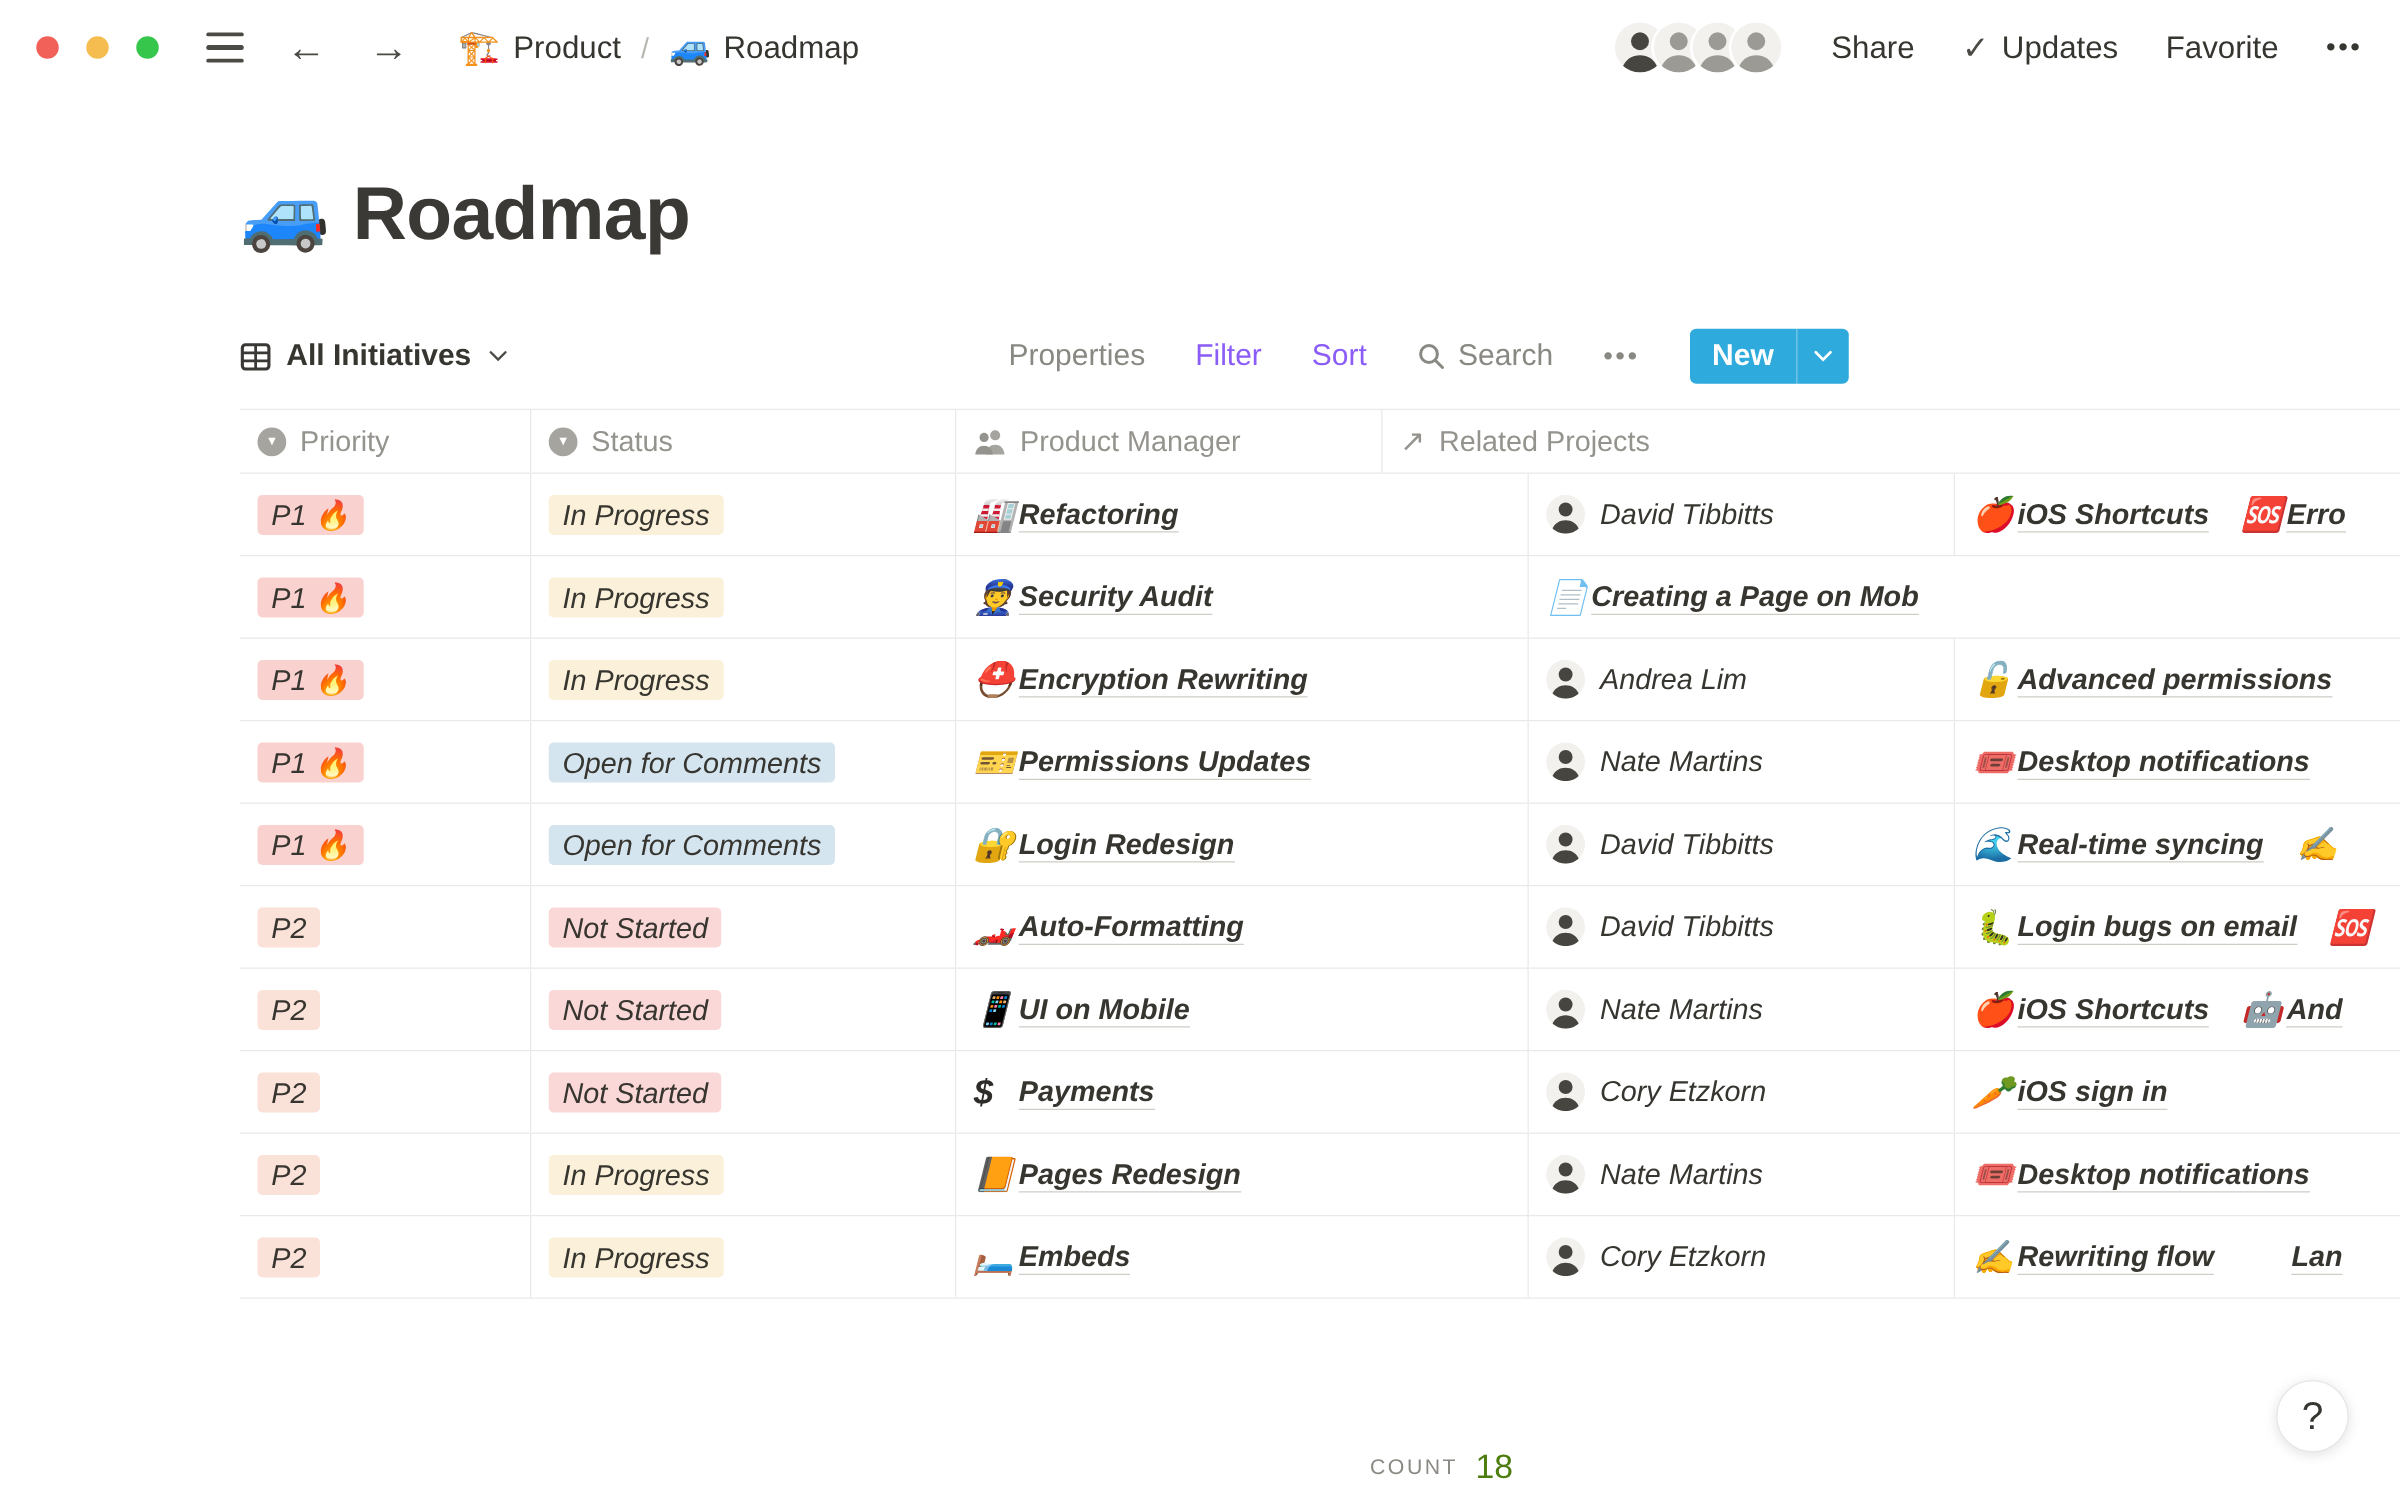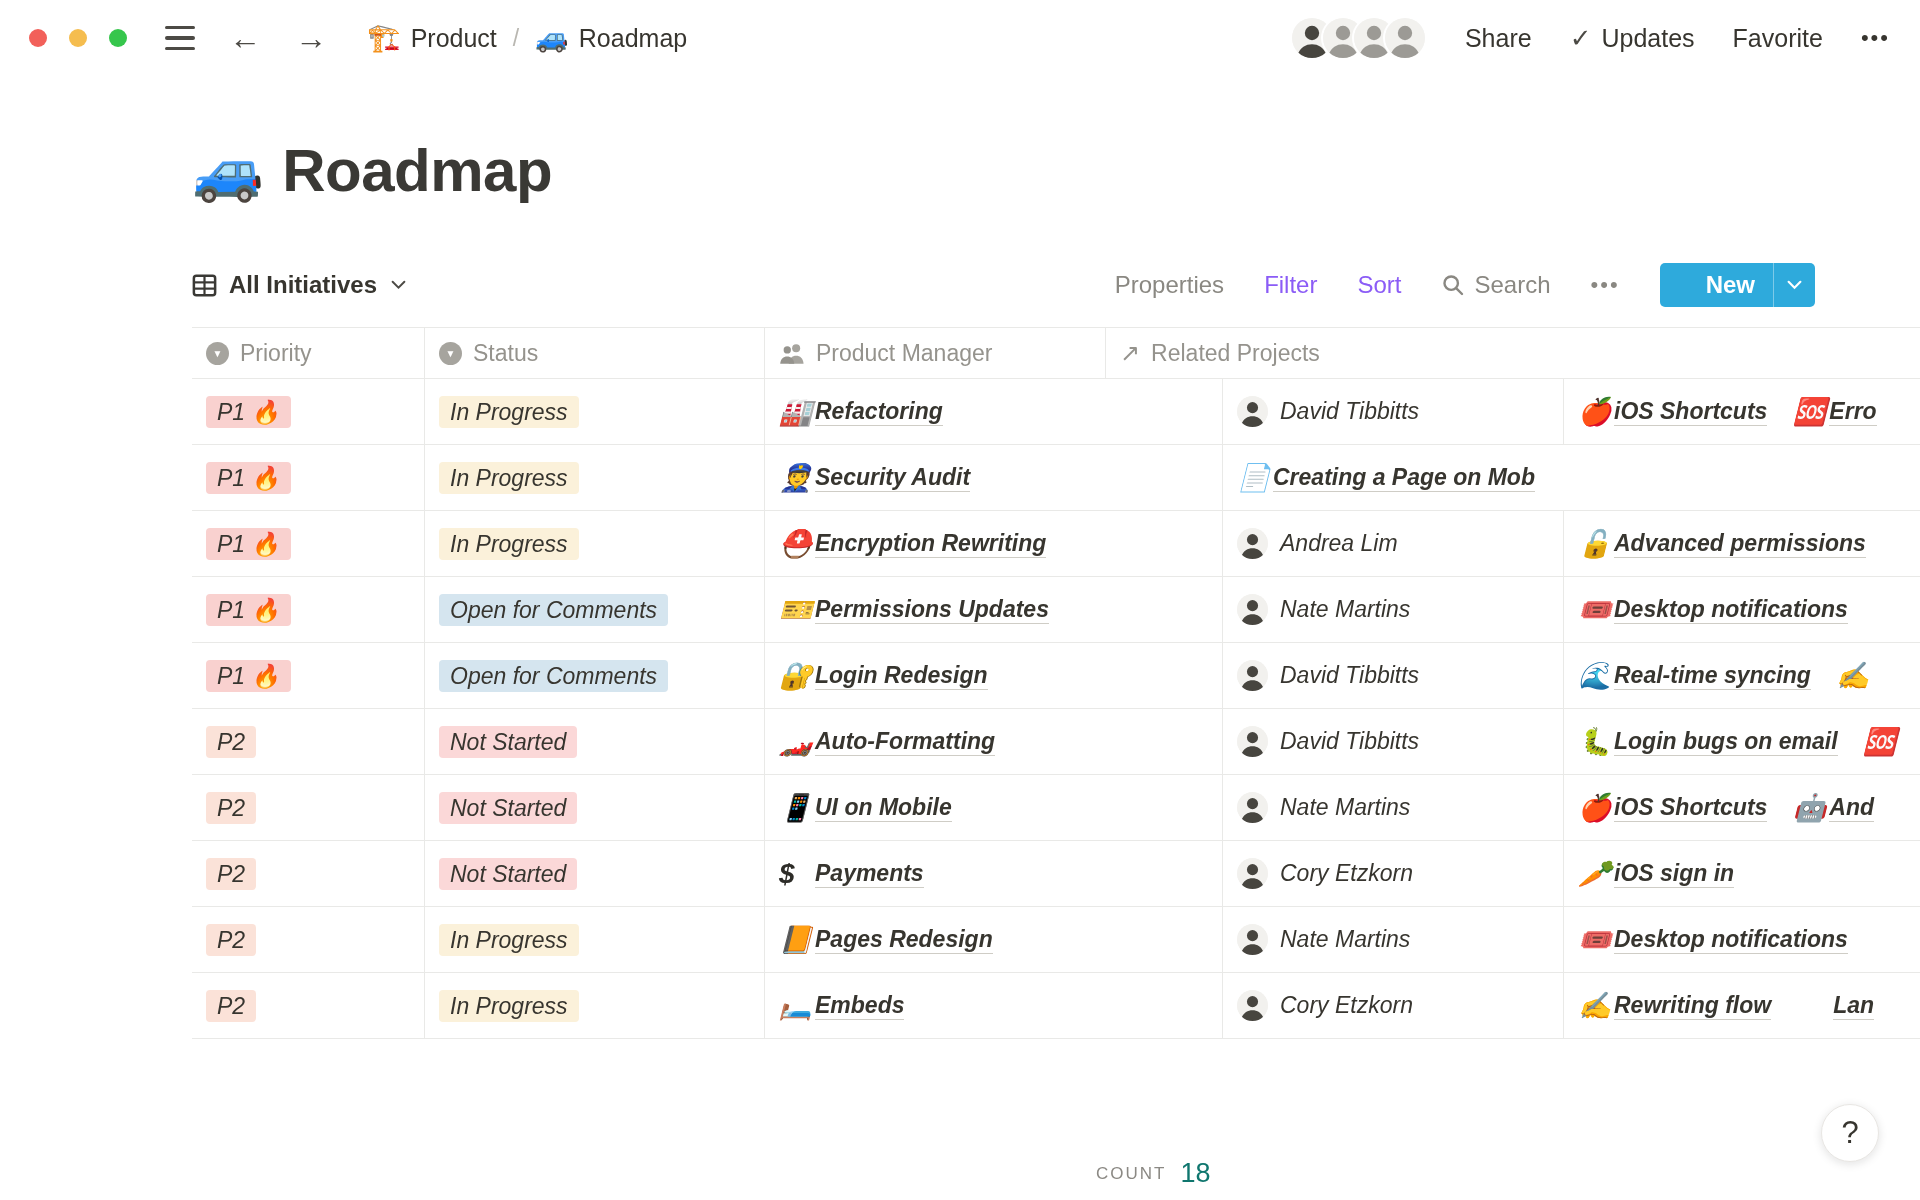--- a/index.html
+++ b/index.html
@@ -39,7 +39,7 @@
   .subtitle { margin-top:38px; font-size:25px; color:#44423d; }
 
   
-  .view-toolbar { width:1623px; margin-top:58px; display:flex; align-items:center; justify-content:space-between; }
+  .view-toolbar { width:1287px; margin-top:58px; display:flex; align-items:center; justify-content:space-between; }
   .view-tab { display:flex; align-items:center; gap:12px; font-size:24px; font-weight:700; cursor:pointer; }
   .view-tab .chev { margin-left:2px; }
   .tb-right { display:flex; align-items:center; gap:40px; font-size:24px; }

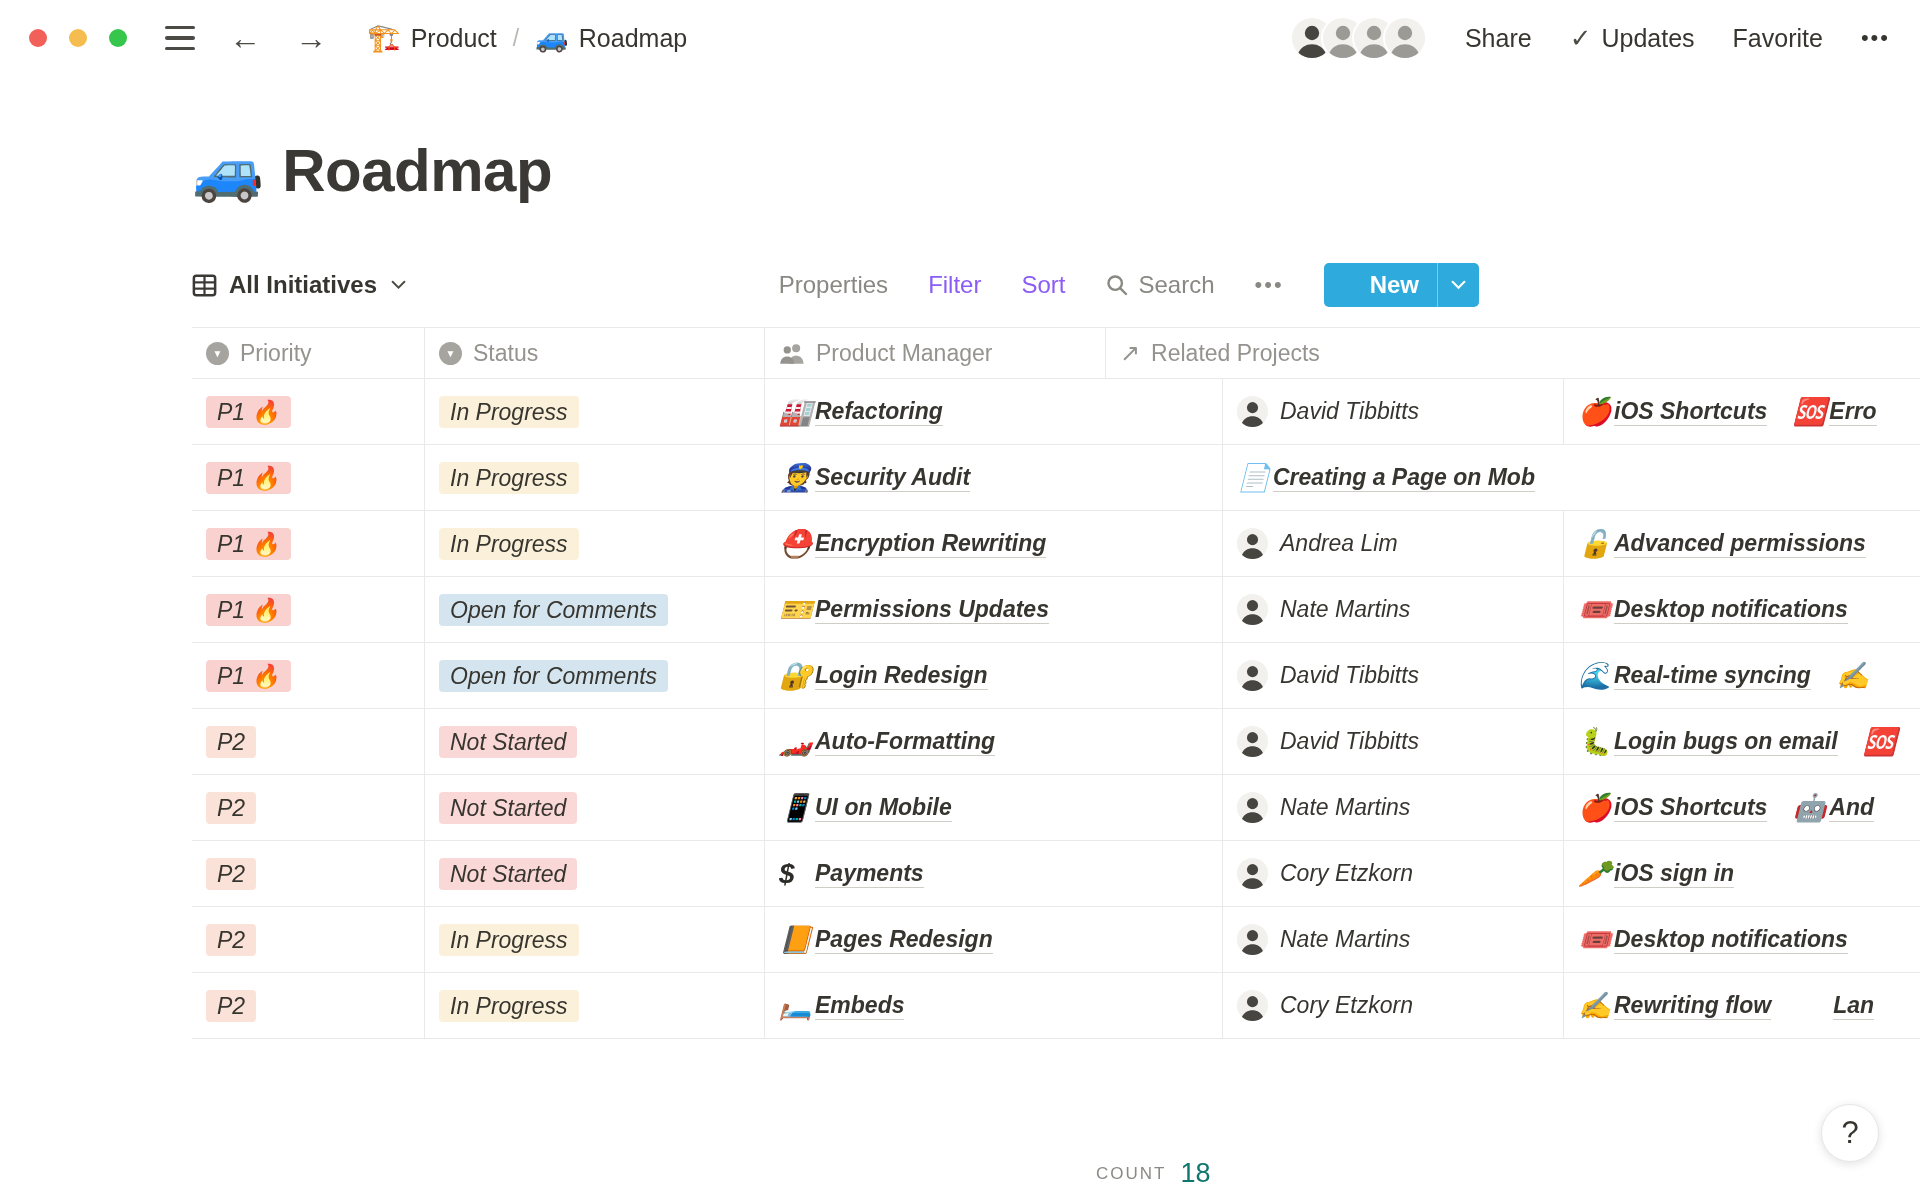--- a/index.html
+++ b/index.html
@@ -47,7 +47,7 @@
   .tb-btn.blue { color:#8b5cf6; }
   .new-btn { display:flex; align-items:stretch; background:#2eaadc; border-radius:5px; overflow:hidden;
              color:#fff; font-size:24px; font-weight:700; cursor:pointer; height:44px; }
-  .new-btn .new-label { padding:14px 18px; display:flex; align-items:center;margin-left:28px; }
+  .new-btn .new-label { padding:14px 18px; display:flex; align-items:center; }
   .new-btn .new-caret { width:42px; display:flex; align-items:center; justify-content:center;
              border-left:1px solid rgba(255,255,255,0.38); }
 

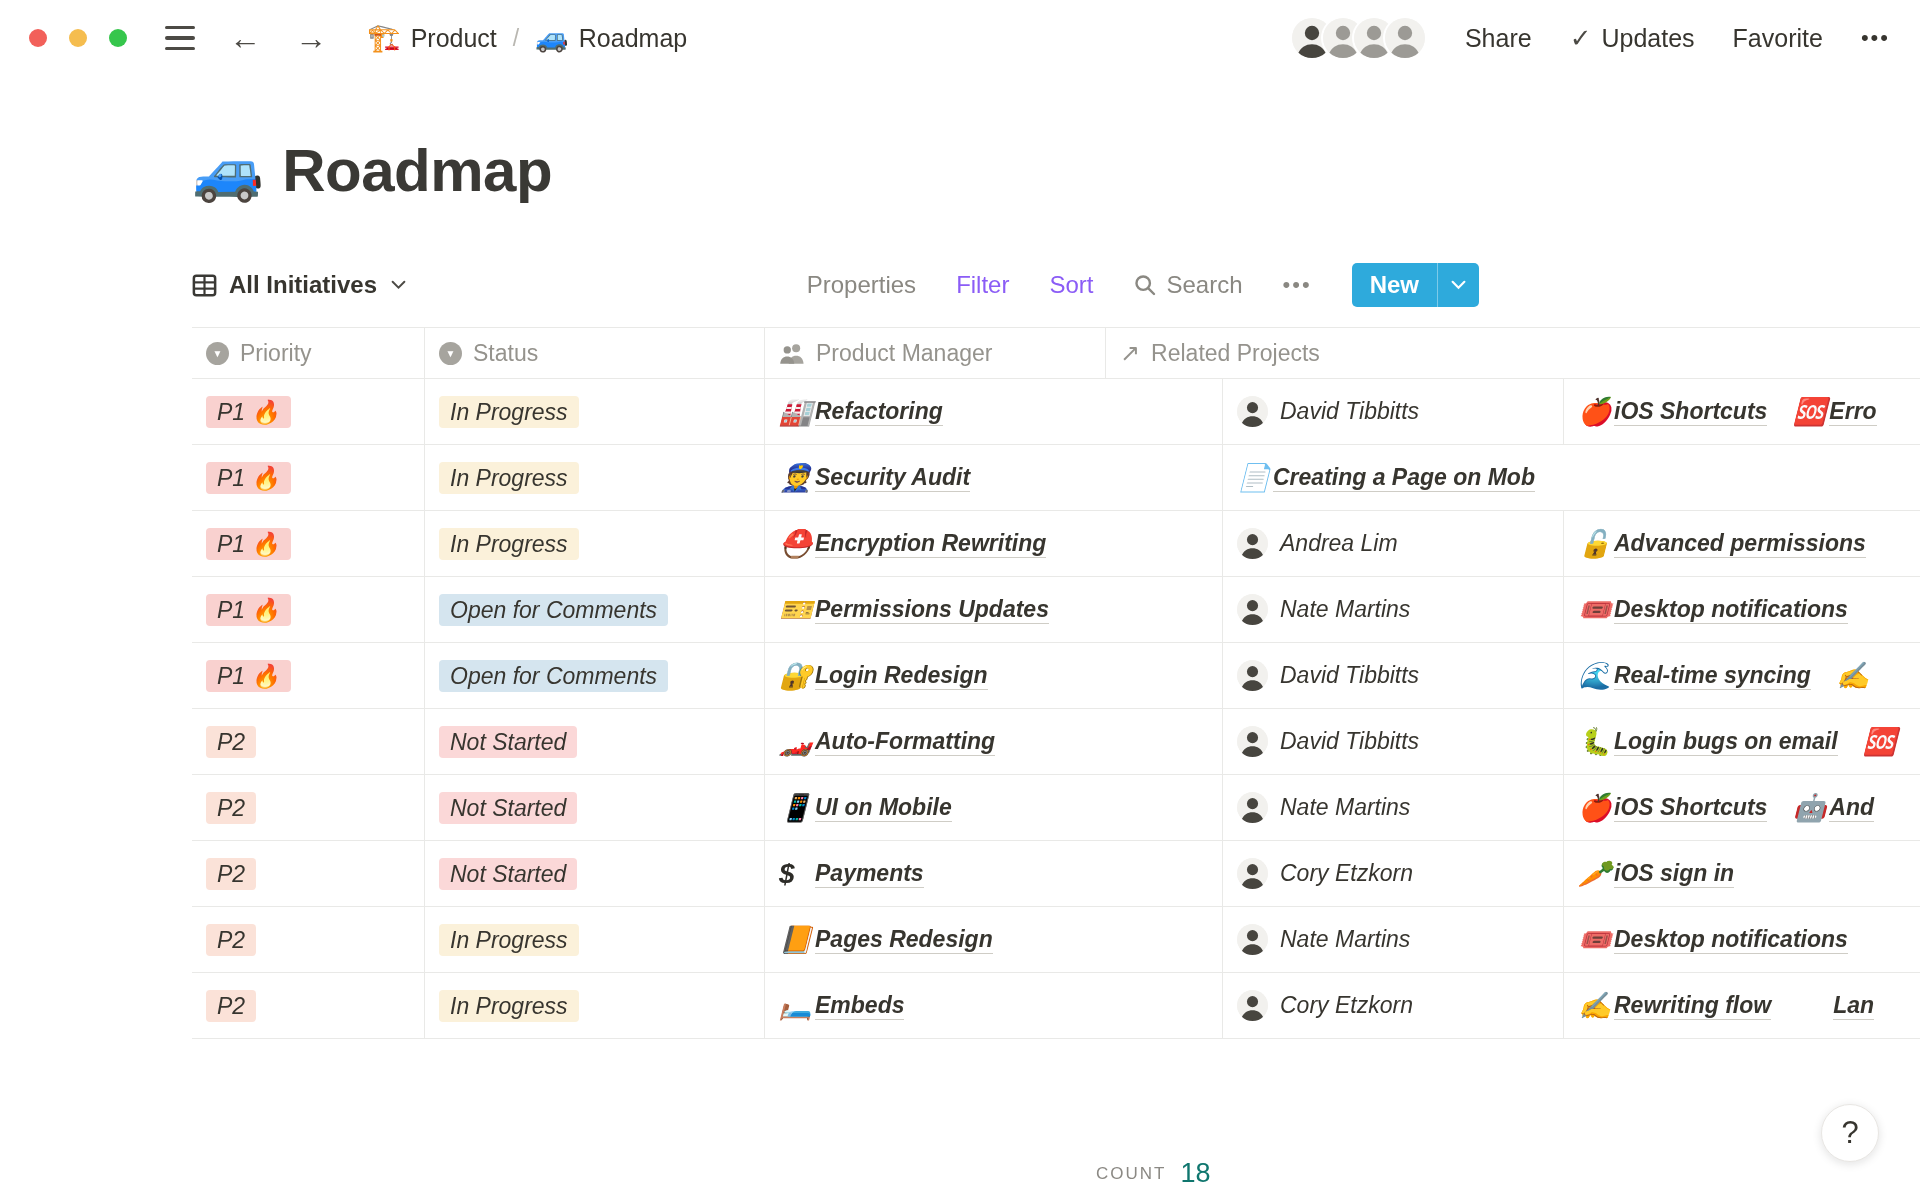--- a/index.html
+++ b/index.html
@@ -83,7 +83,7 @@
   
   .footer-count { position:absolute; left:1096px; top:1158px; display:flex; align-items:center; gap:14px; cursor:pointer; }
   .count-label { font-size:17px; letter-spacing:2px; color:#8b8984; }
-  .count-value { font-size:27px; color:#0f766e; }
+  .count-value { font-size:27px; color:#4d7c0f; }
 
   .help-fab { position:fixed; left:1821px; top:1104px; width:58px; height:58px; border-radius:50%;
       background:#fff; border:1px solid #e8e6e3; box-shadow:0 2px 10px rgba(15,15,15,0.12);

